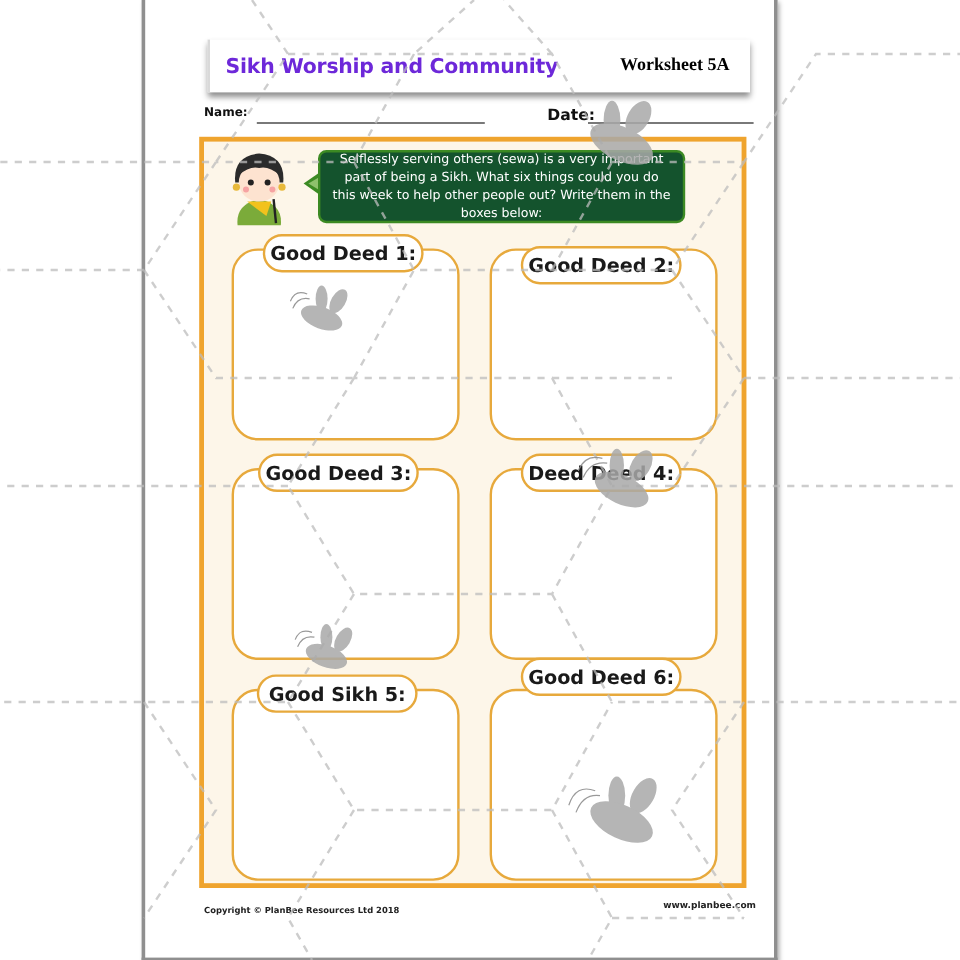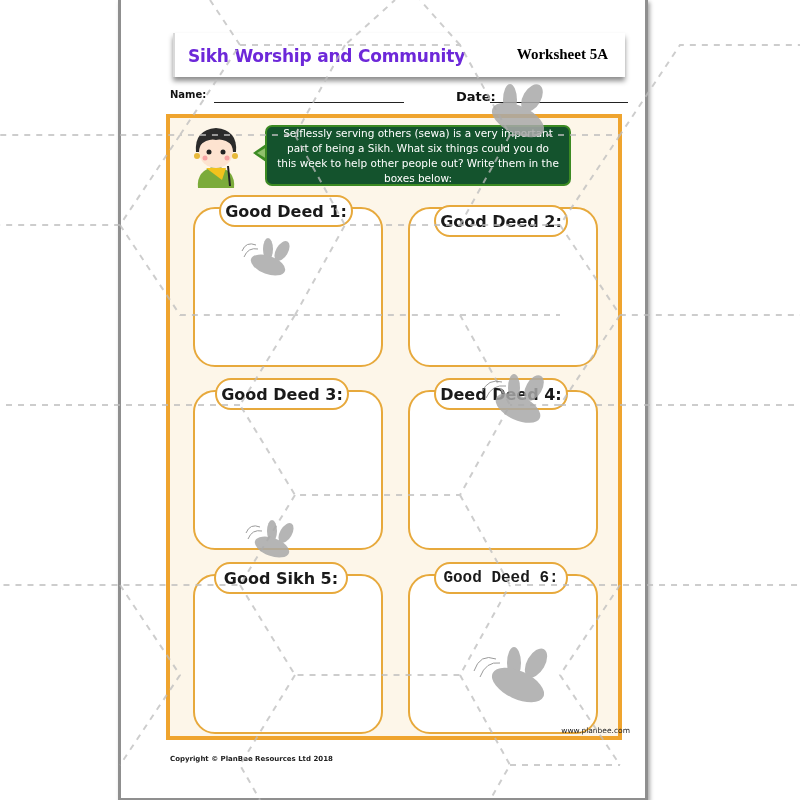--- a/index.html
+++ b/index.html
@@ -75,7 +75,7 @@
 <div class="deed-label" style="left:214px;top:562px;">Good Sikh 5:</div>
 
 <div class="deed-box" style="left:408px;top:574px;"></div>
-<div class="deed-label" style="left:434px;top:562px;font-family:Liberation Mono, monospace;">Good Deed 6:</div>
+<div class="deed-label" style="left:434px;top:548px;">Good Deed 6:</div>
 
 <div class="footer-left">Copyright © PlanBee Resources Ltd 2018</div>
 <div class="footer-right">www.planbee.com</div>

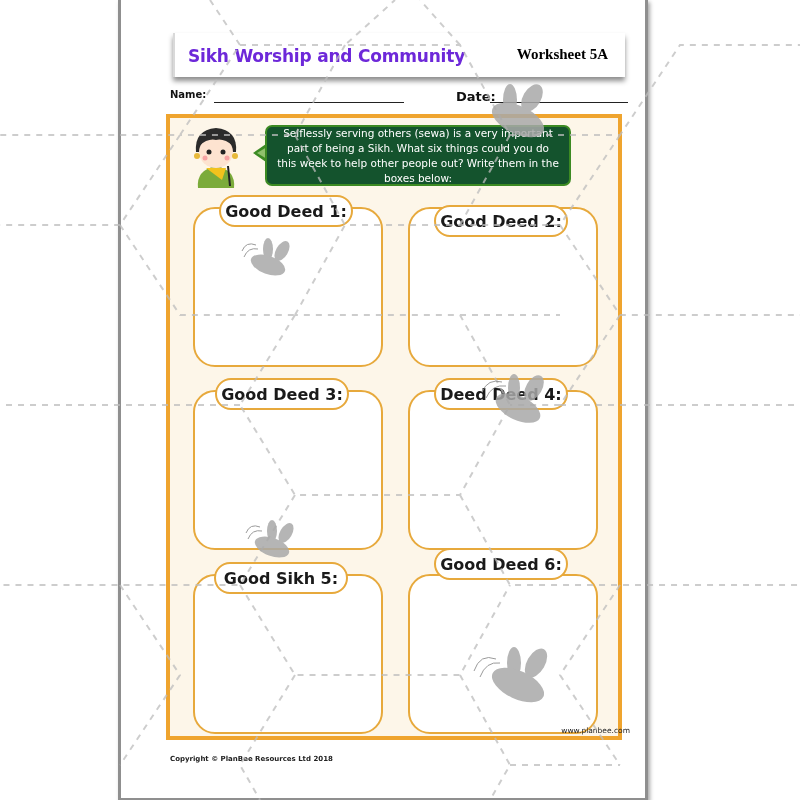--- a/index.html
+++ b/index.html
@@ -21,7 +21,7 @@
   .deed-box{position:absolute;width:190px;height:160px;background:#fff;border:2px solid #e7a93c;border-radius:22px;box-sizing:border-box;}
   .deed-label{position:absolute;width:134px;height:32px;background:#fff;border:2px solid #e7a93c;border-radius:16px;box-sizing:border-box;display:flex;align-items:center;justify-content:center;font-weight:bold;font-size:16px;color:#1a1a1a;}
   .footer-left{position:absolute;left:170px;top:707px;font-size:7px;font-weight:bold;color:#222;margin-top:48px;}
-  .footer-right{position:absolute;right:170px;top:726px;font-size:7.5px;font-weight:normal;color:#222;}
+  .footer-right{position:absolute;right:170px;top:750px;font-size:7.5px;font-weight:bold;color:#222;}
   .bee{position:absolute;z-index:6;opacity:0.85;}
 </style>
 </head>

